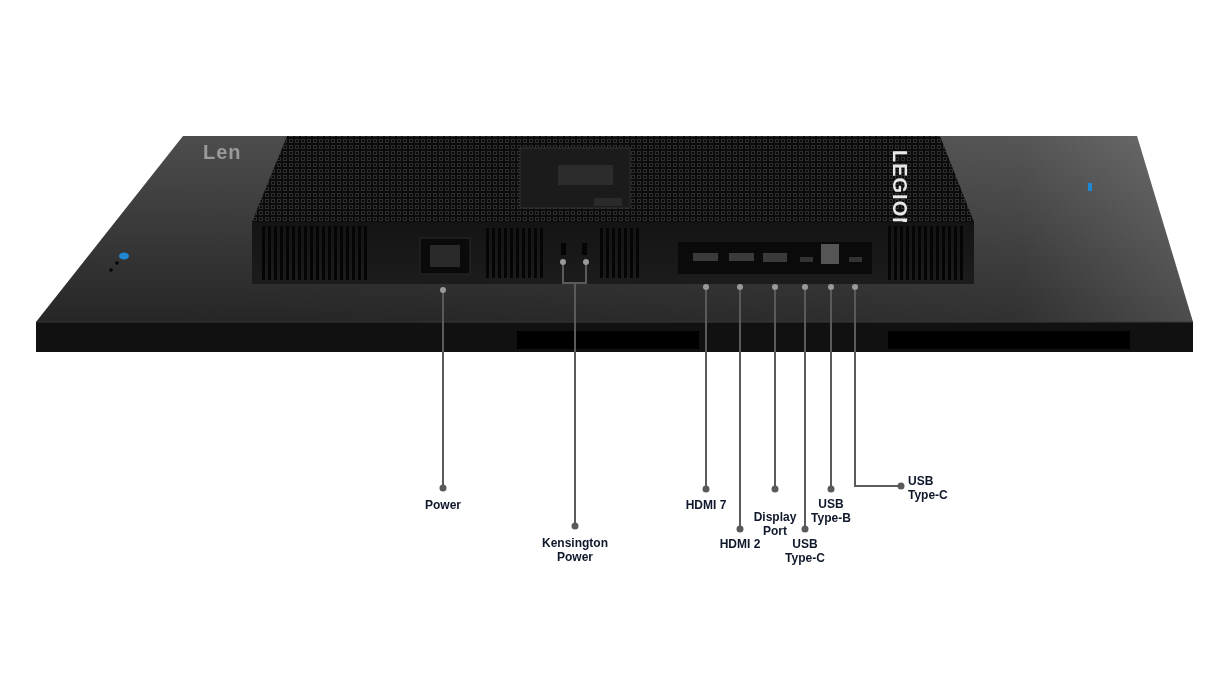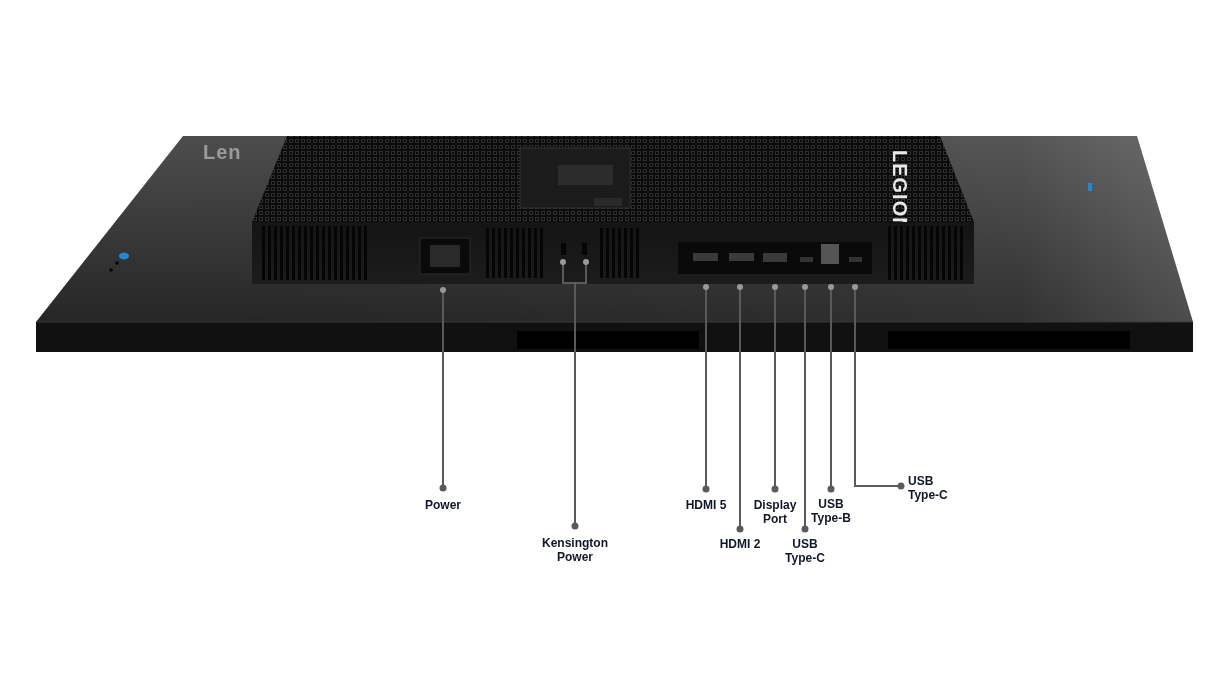--- a/index.html
+++ b/index.html
@@ -186,7 +186,7 @@
         <span>Power</span>
       </div>
       <div class="label" style="left: 706px; top: 498px;">
-        <span>HDMI 5</span>
+        <span>HDMI 7</span>
       </div>
       <div class="label" style="left: 740px; top: 537px;">
         <span>HDMI 2</span>

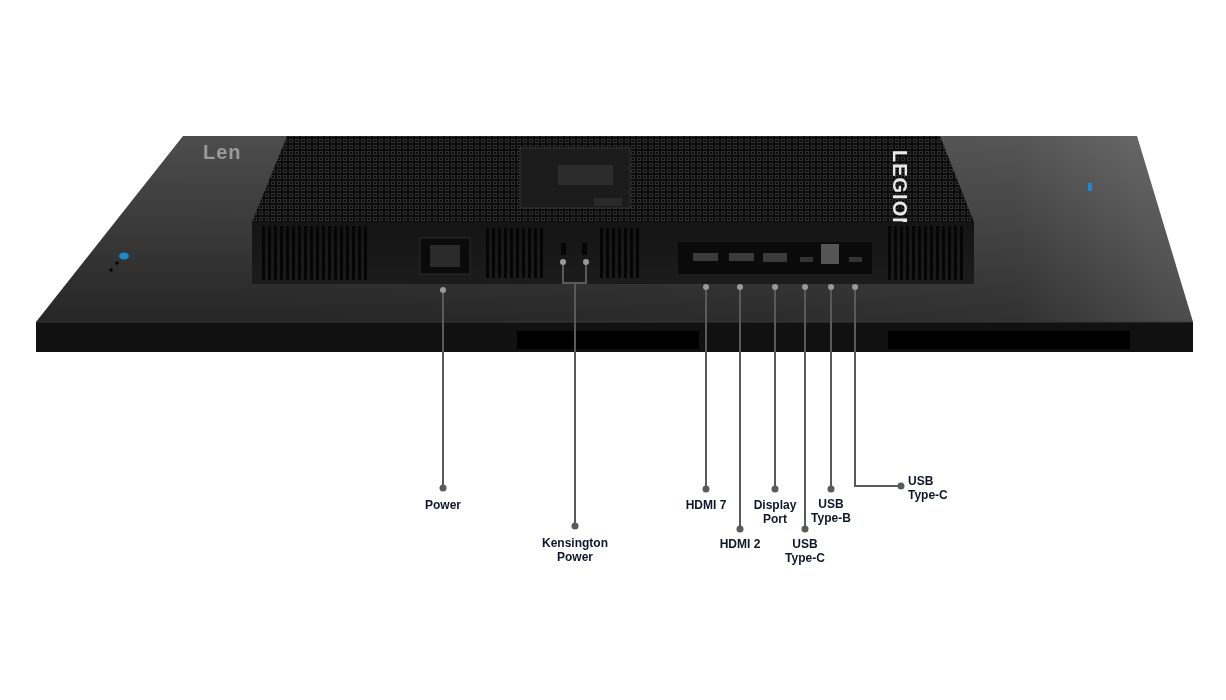--- a/index.html
+++ b/index.html
@@ -191,7 +191,7 @@
       <div class="label" style="left: 740px; top: 537px;">
         <span>HDMI 2</span>
       </div>
-      <div class="label" style="left: 775px; top: 498px;">
+      <div class="label" style="left: 775px; top: 510px;">
         <span>Display</span>
         <span>Port</span>
       </div>

